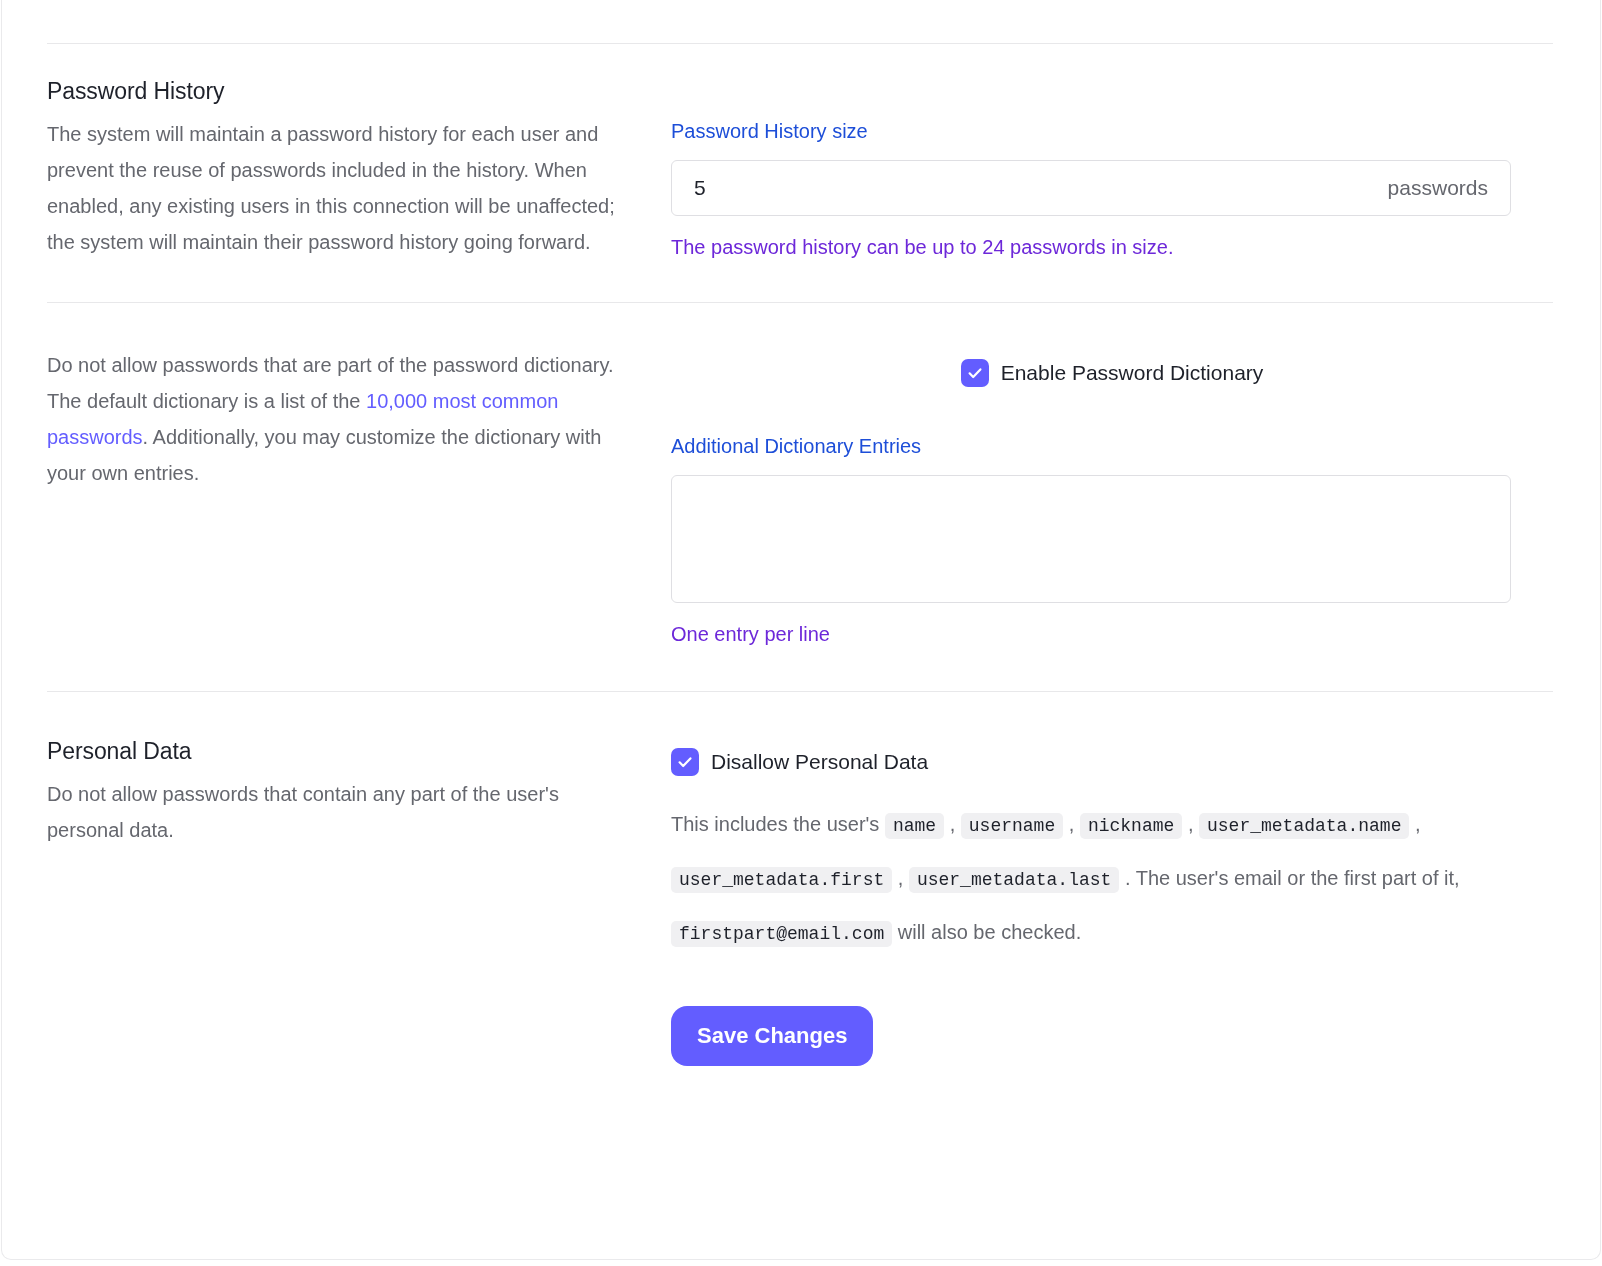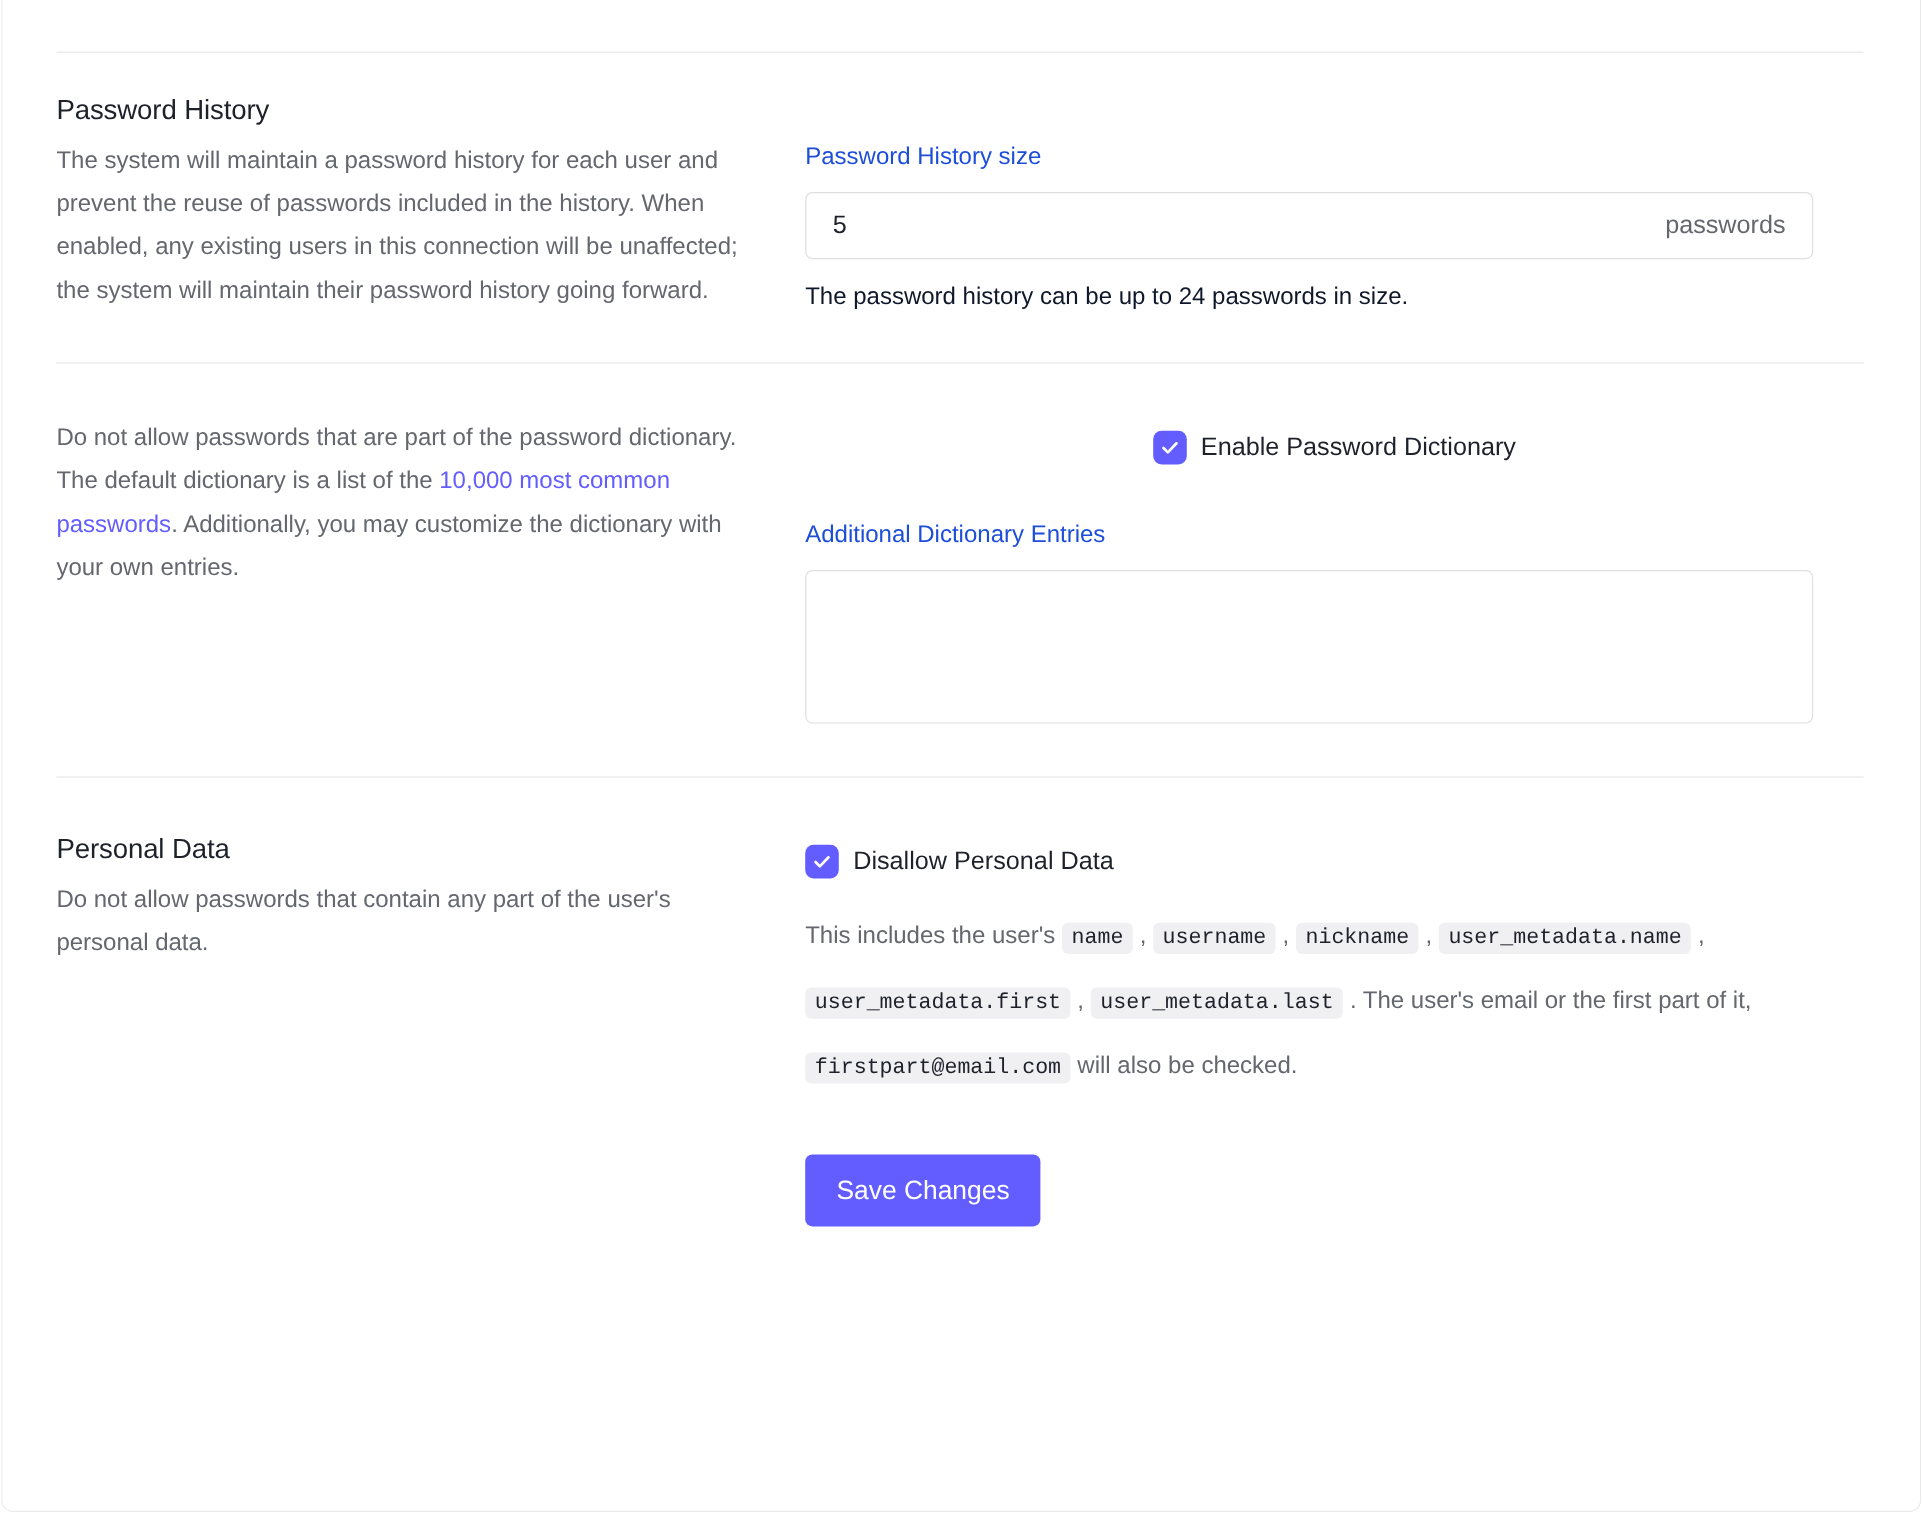--- a/index.html
+++ b/index.html
@@ -135,7 +135,7 @@
   .helper-text {
     font-size: 20px;
     line-height: 26px;
-    color: #0f172a;
+    color: #6d28d9;
   }
 
   textarea.entries {

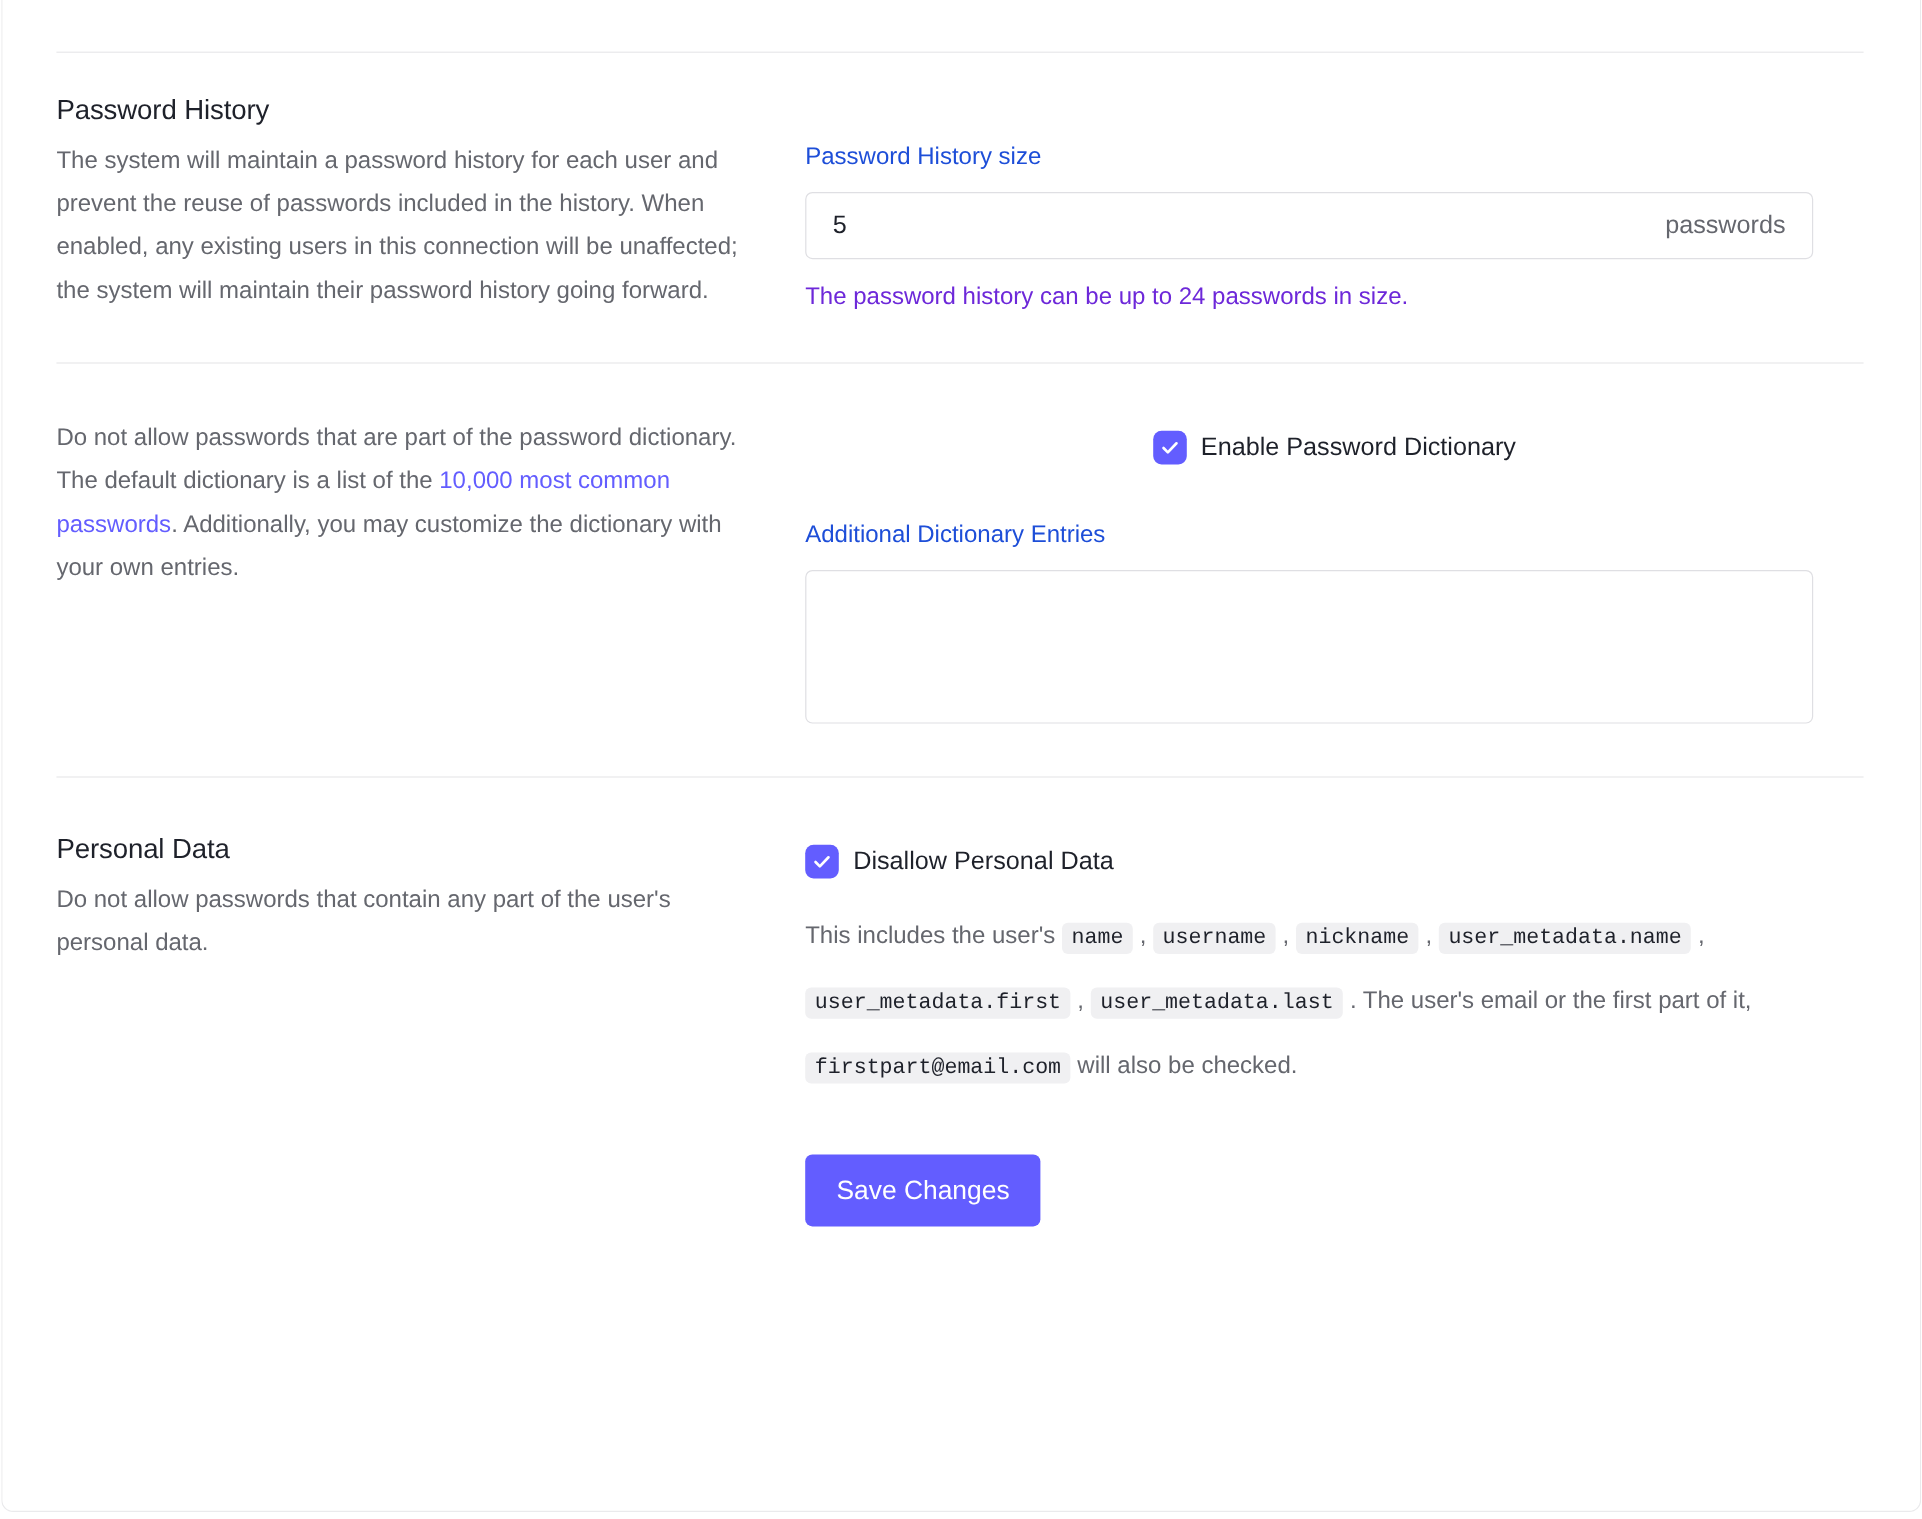--- a/index.html
+++ b/index.html
@@ -234,6 +234,7 @@
         <div style="margin-top:46px;">
           <div class="field-label">Additional Dictionary Entries</div>
           <textarea class="entries" style="margin-top: 16px;" placeholder=""></textarea>
+          <div class="helper-text" style="margin-top:18px;">One entry per line</div>
         </div>
 
       </div>

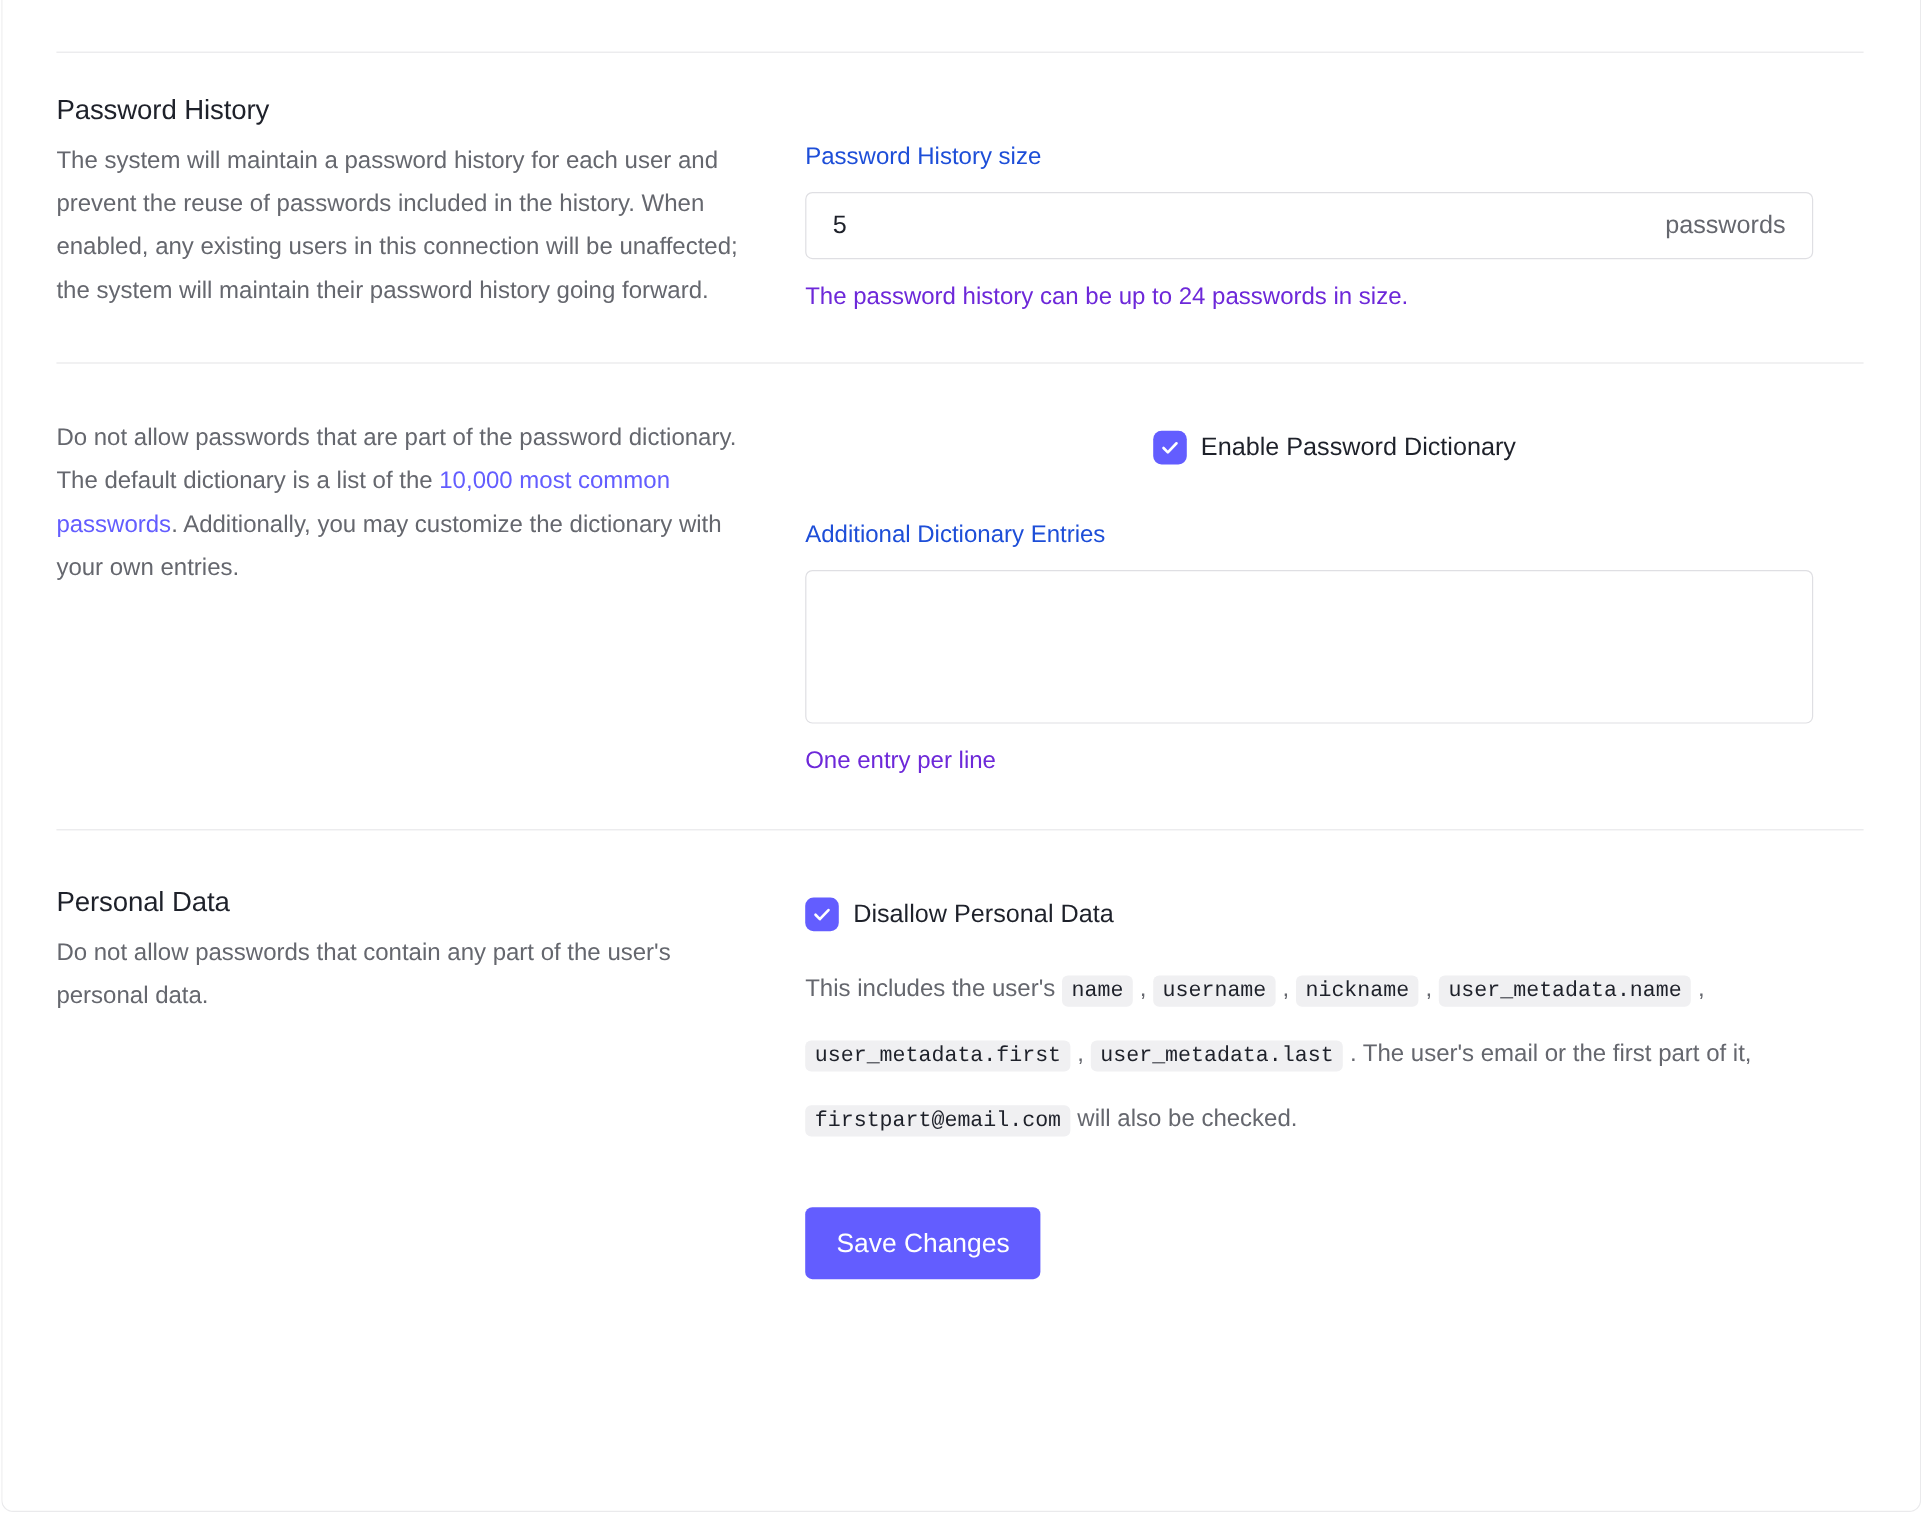--- a/index.html
+++ b/index.html
@@ -177,10 +177,10 @@
     background: #635DFF;
     color: #ffffff;
     border: none;
-    border-radius: 6px;
+    border-radius: 16px;
     font-family: "Liberation Sans", sans-serif;
     font-size: 22px;
-    font-weight: 400;
+    font-weight: 700;
     cursor: pointer;
   }
 </style>

